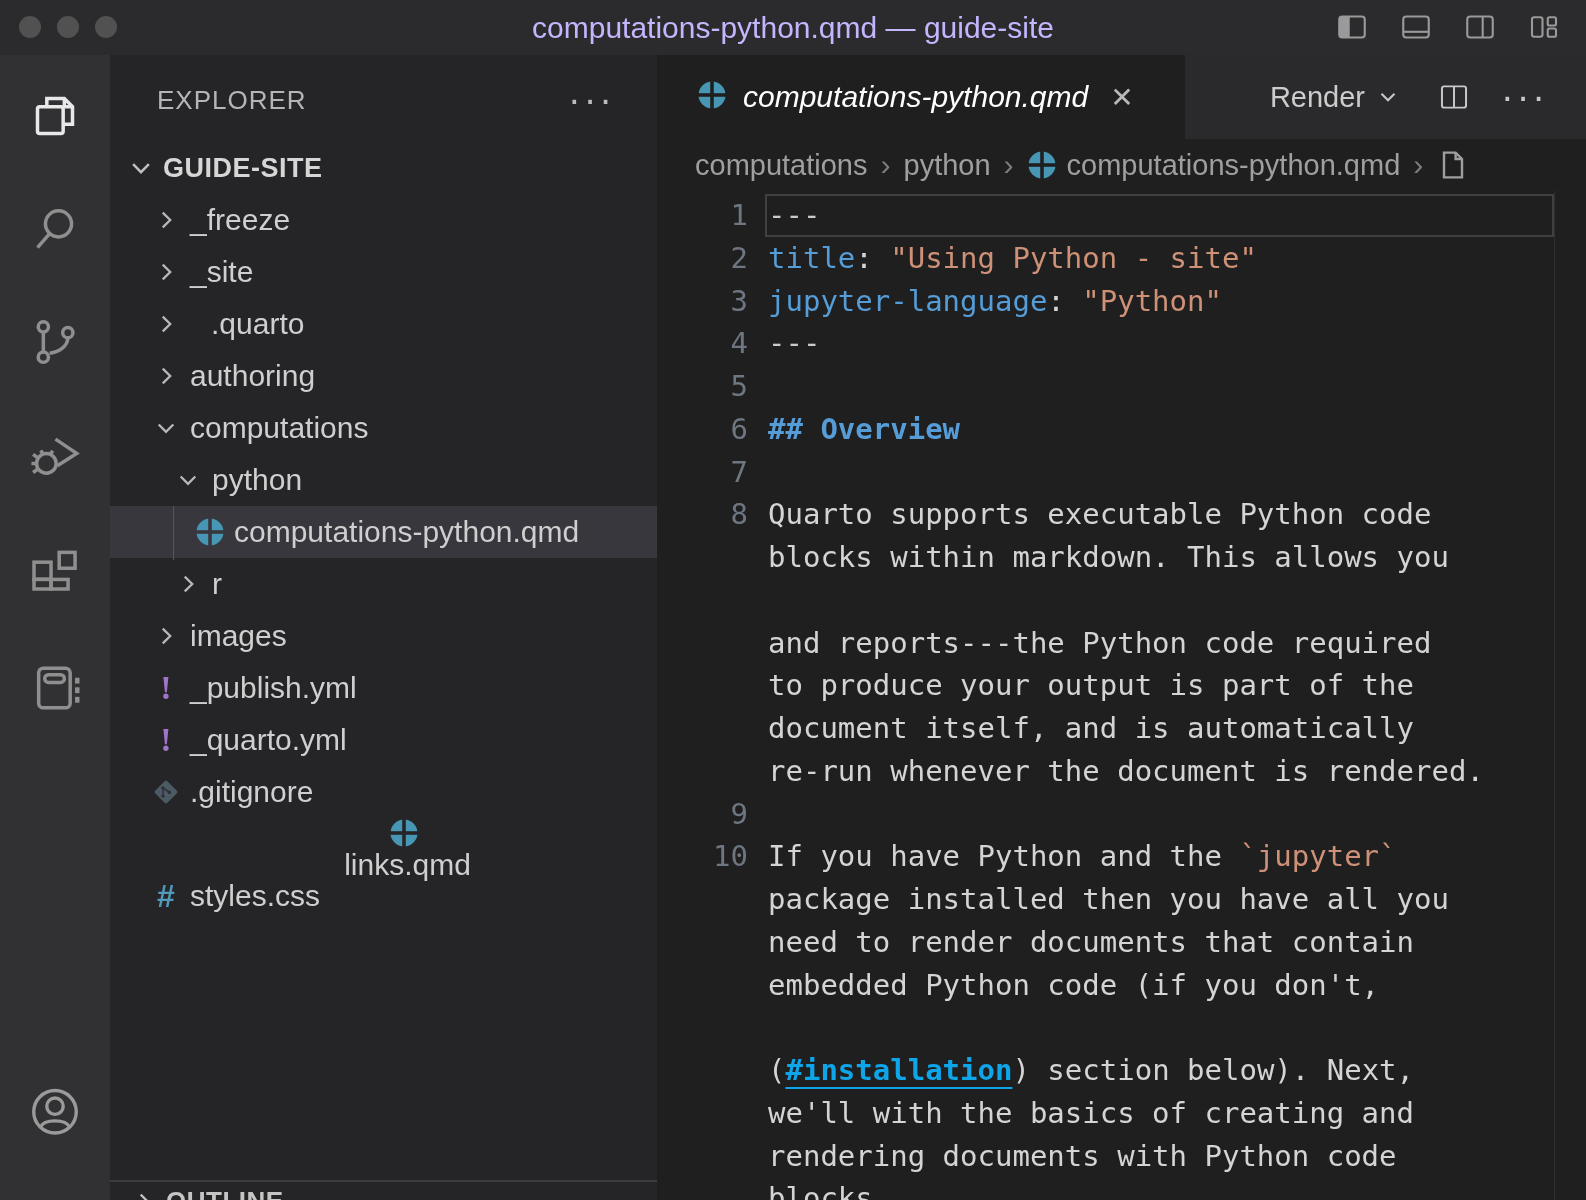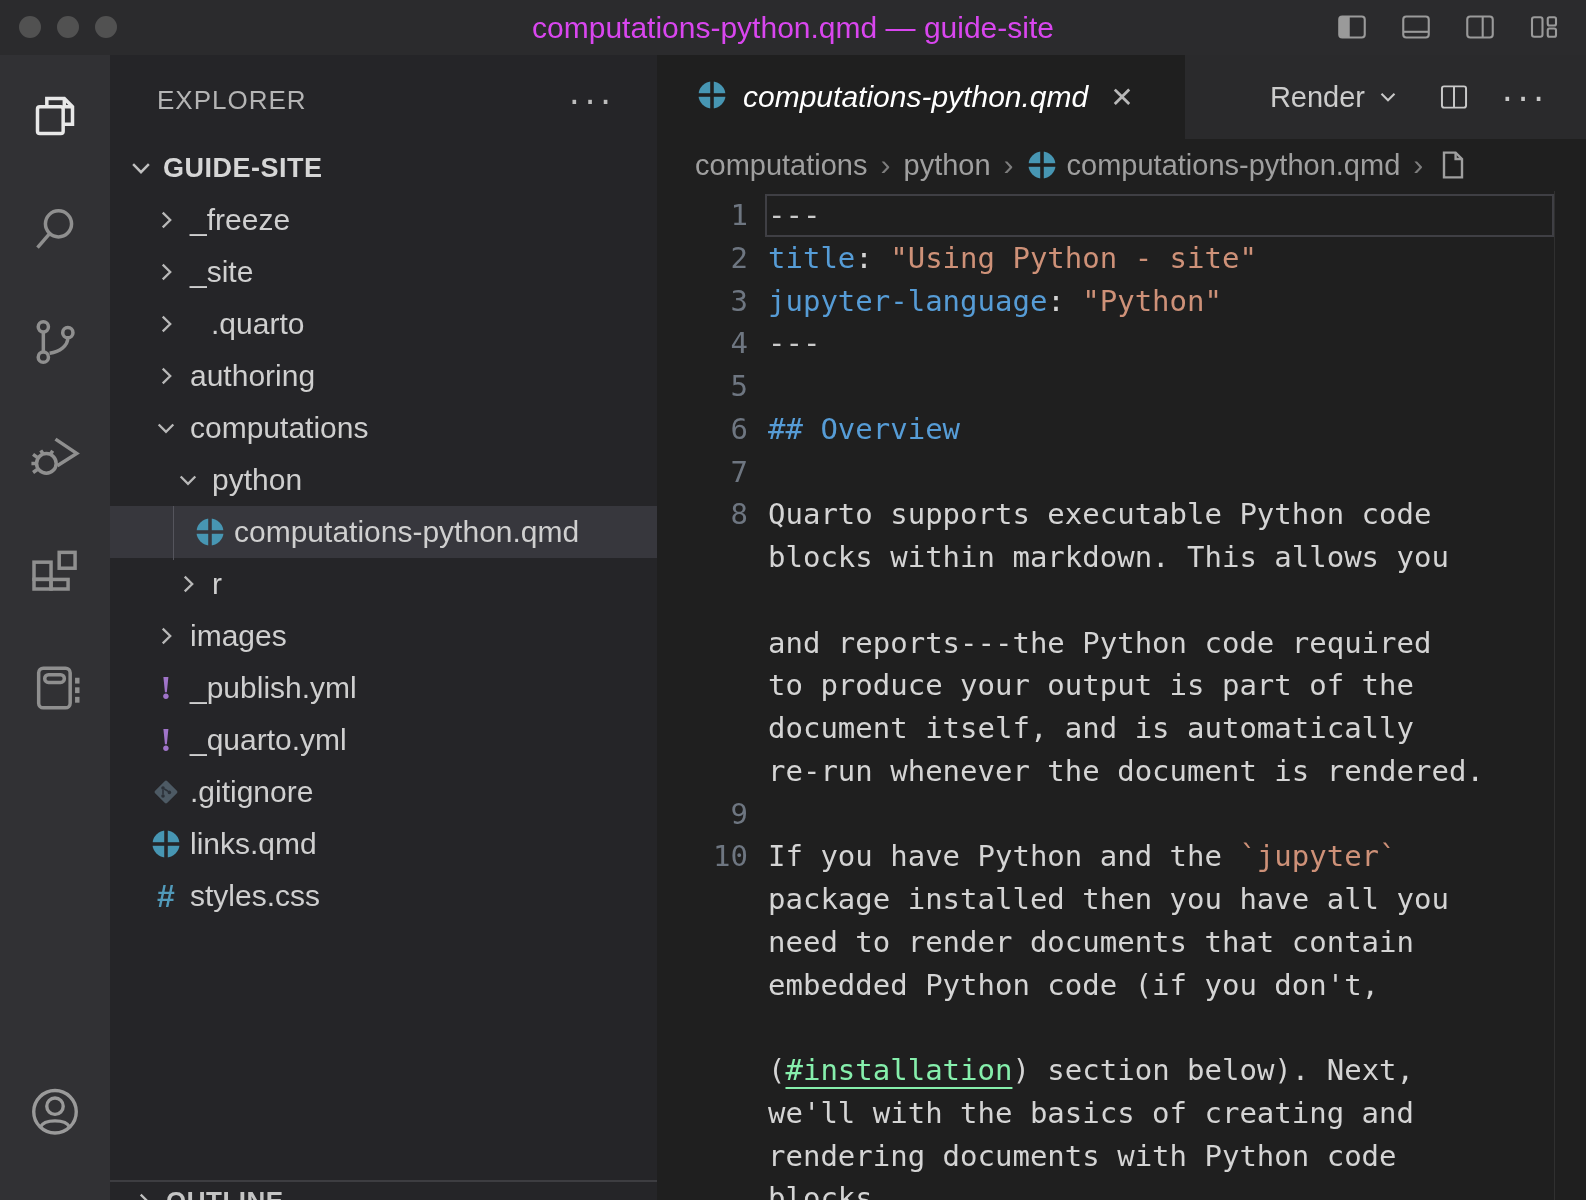--- a/index.html
+++ b/index.html
@@ -10,7 +10,7 @@
   .lights{position:absolute;left:19px;top:16px;display:flex;gap:16px;}
   .light{width:22px;height:22px;border-radius:50%;background:#515151;}
   .win-title{position:absolute;left:0;right:0;top:0;height:55px;display:flex;align-items:center;
-    justify-content:center;color:#d946ef;font-size:30px;}
+    justify-content:center;color:#c4b5fd;font-size:30px;}
   .win-icons{position:absolute;right:24px;top:9px;display:flex;gap:28px;align-items:center;}
   .win-icons svg{display:block;}
   

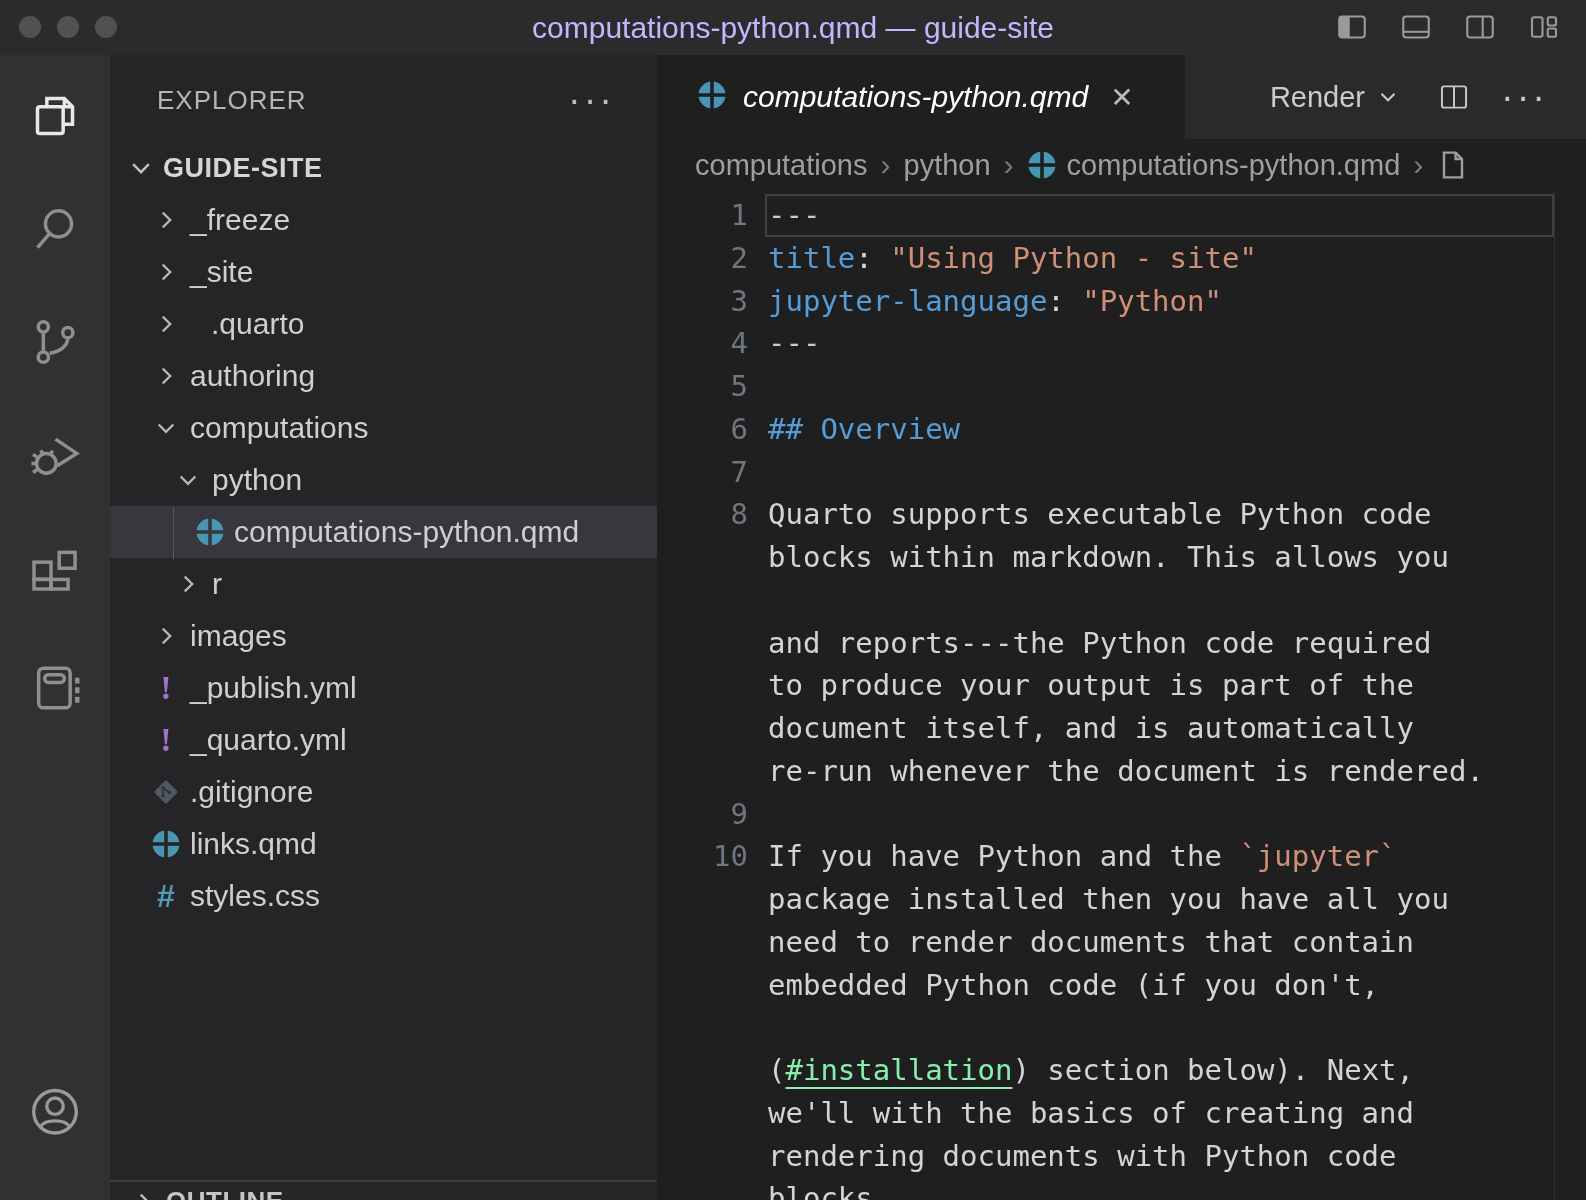--- a/index.html
+++ b/index.html
@@ -66,7 +66,7 @@
   .s-punct{color:#cacaca;}
   .s-key{color:#569cd6;}
   .s-str{color:#ce9178;}
-  .s-head{color:#569cd6;font-weight:normal;}
+  .s-head{color:#569cd6;font-weight:bold;}
   .s-link{color:#86efac;text-decoration:underline;text-underline-offset:7px;text-decoration-thickness:2px;}
   .yaml-glyph{color:#a074c9;font-weight:bold;font-size:34px;font-family:"Liberation Serif",serif;}
   .css-glyph{color:#519aba;font-weight:bold;font-size:32px;}

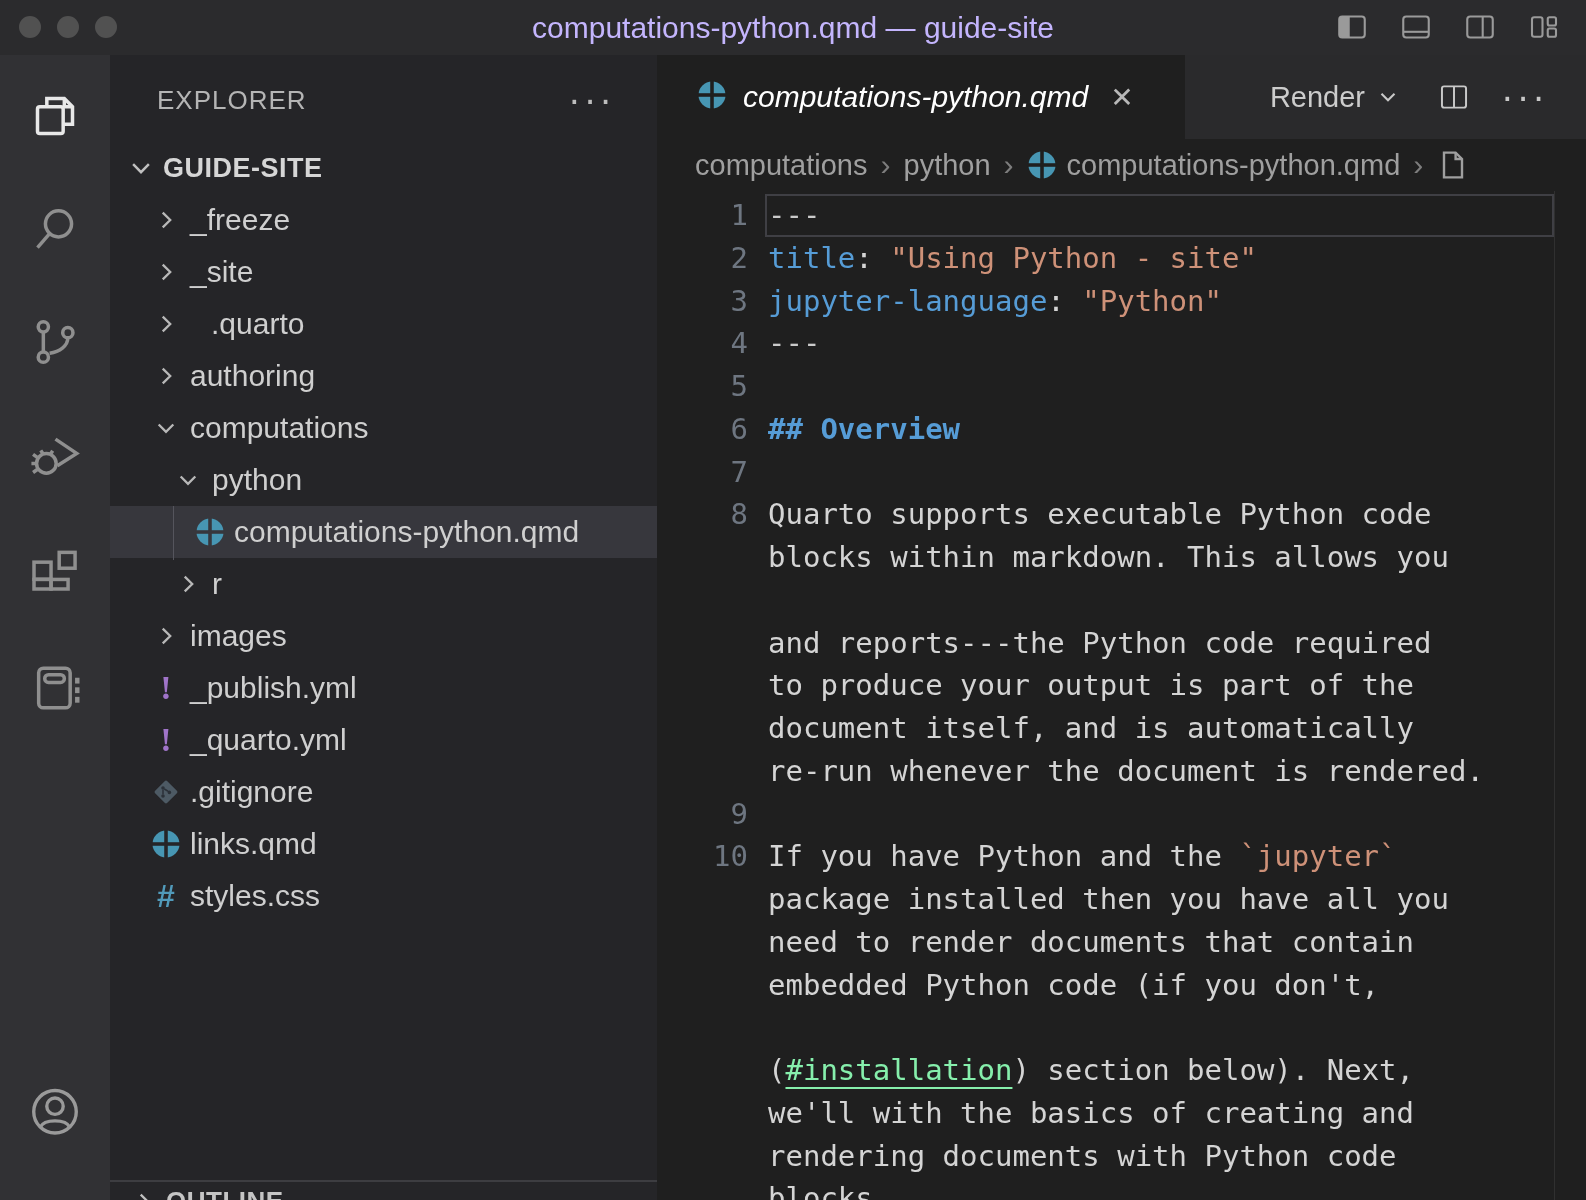--- a/index.html
+++ b/index.html
@@ -297,7 +297,7 @@
           </span>
           <span class="tree-label">.gitignore</span>
         </div>
-        <div class="tree-row" style="padding-left: 40px;">
+        <div class="tree-row" style="padding-left: 40px; flex-direction: column;">
           <span class="tree-glyph">
             <svg width="30" height="30" viewBox="0 0 16 16">
               <circle cx="8" cy="8" r="7.2" fill="#4796b3"></circle>

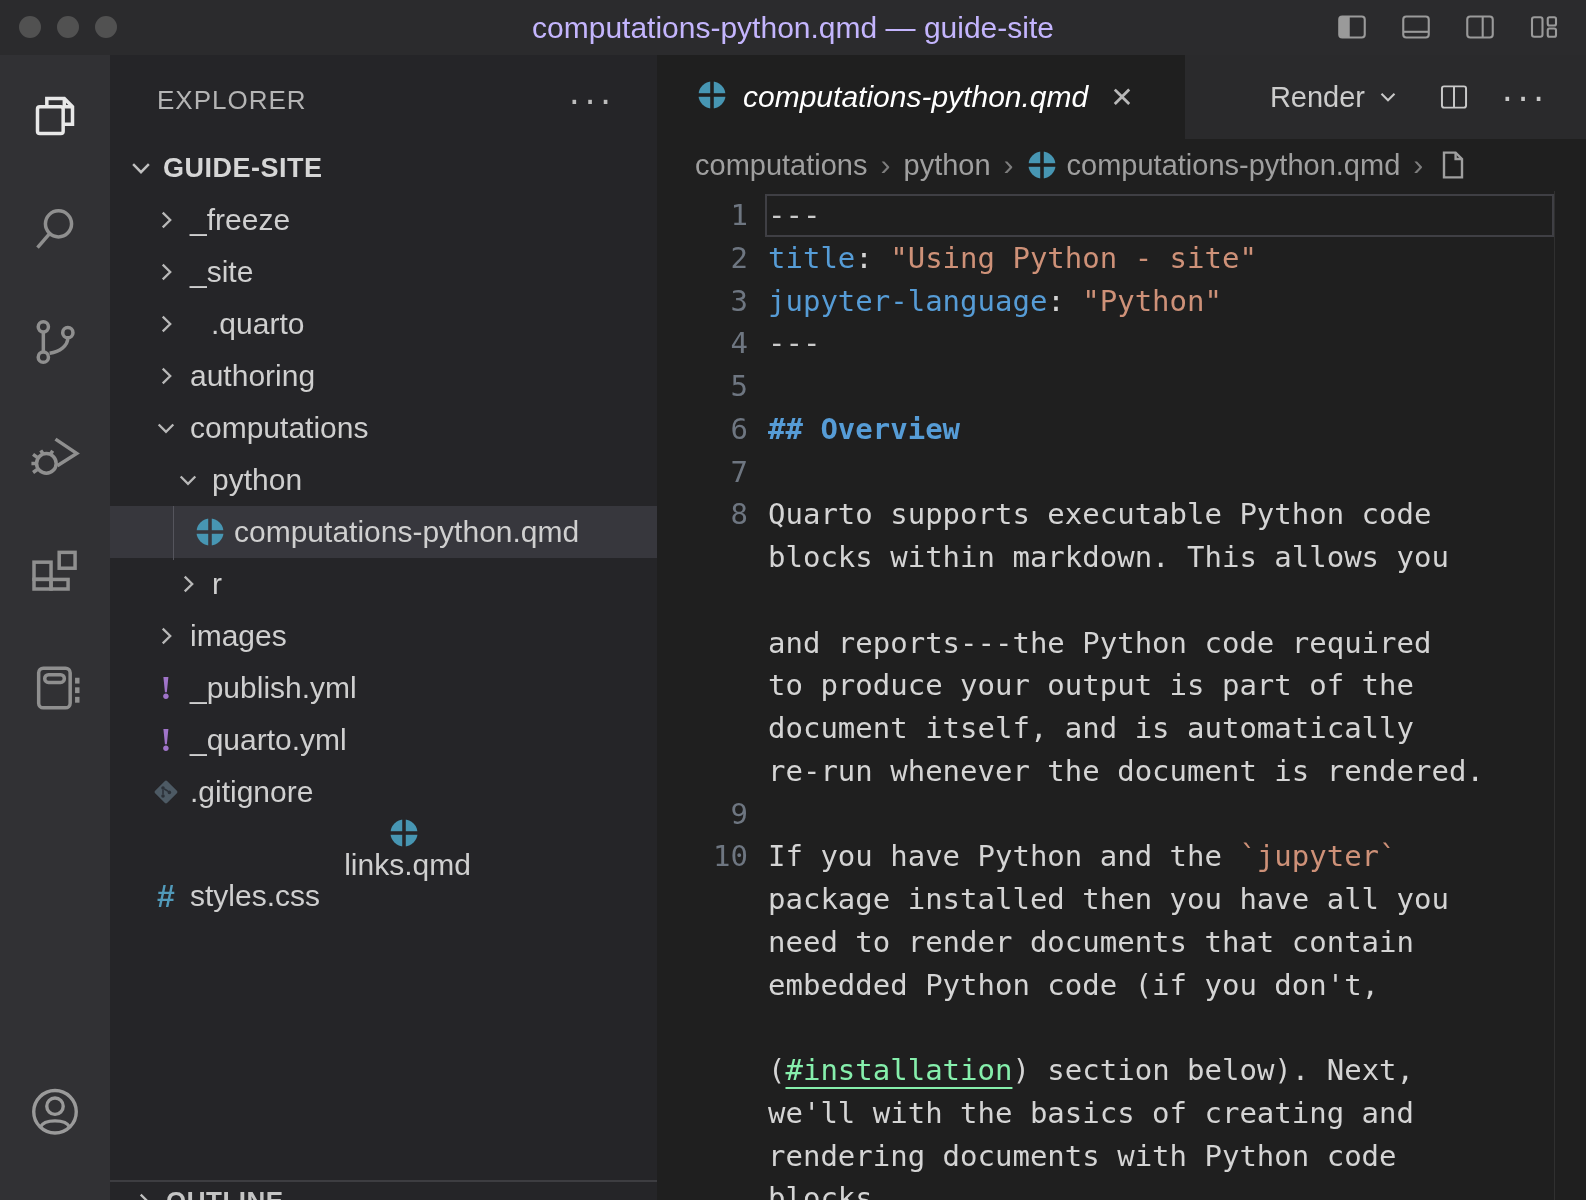--- a/index.html
+++ b/index.html
@@ -67,7 +67,7 @@
   .s-key{color:#569cd6;}
   .s-str{color:#ce9178;}
   .s-head{color:#569cd6;font-weight:bold;}
-  .s-link{color:#86efac;text-decoration:underline;text-underline-offset:7px;text-decoration-thickness:2px;}
+  .s-link{color:#0ea5e9;text-decoration:underline;text-underline-offset:7px;text-decoration-thickness:2px;font-weight:bold;}
   .yaml-glyph{color:#a074c9;font-weight:bold;font-size:34px;font-family:"Liberation Serif",serif;}
   .css-glyph{color:#519aba;font-weight:bold;font-size:32px;}
 </style>

